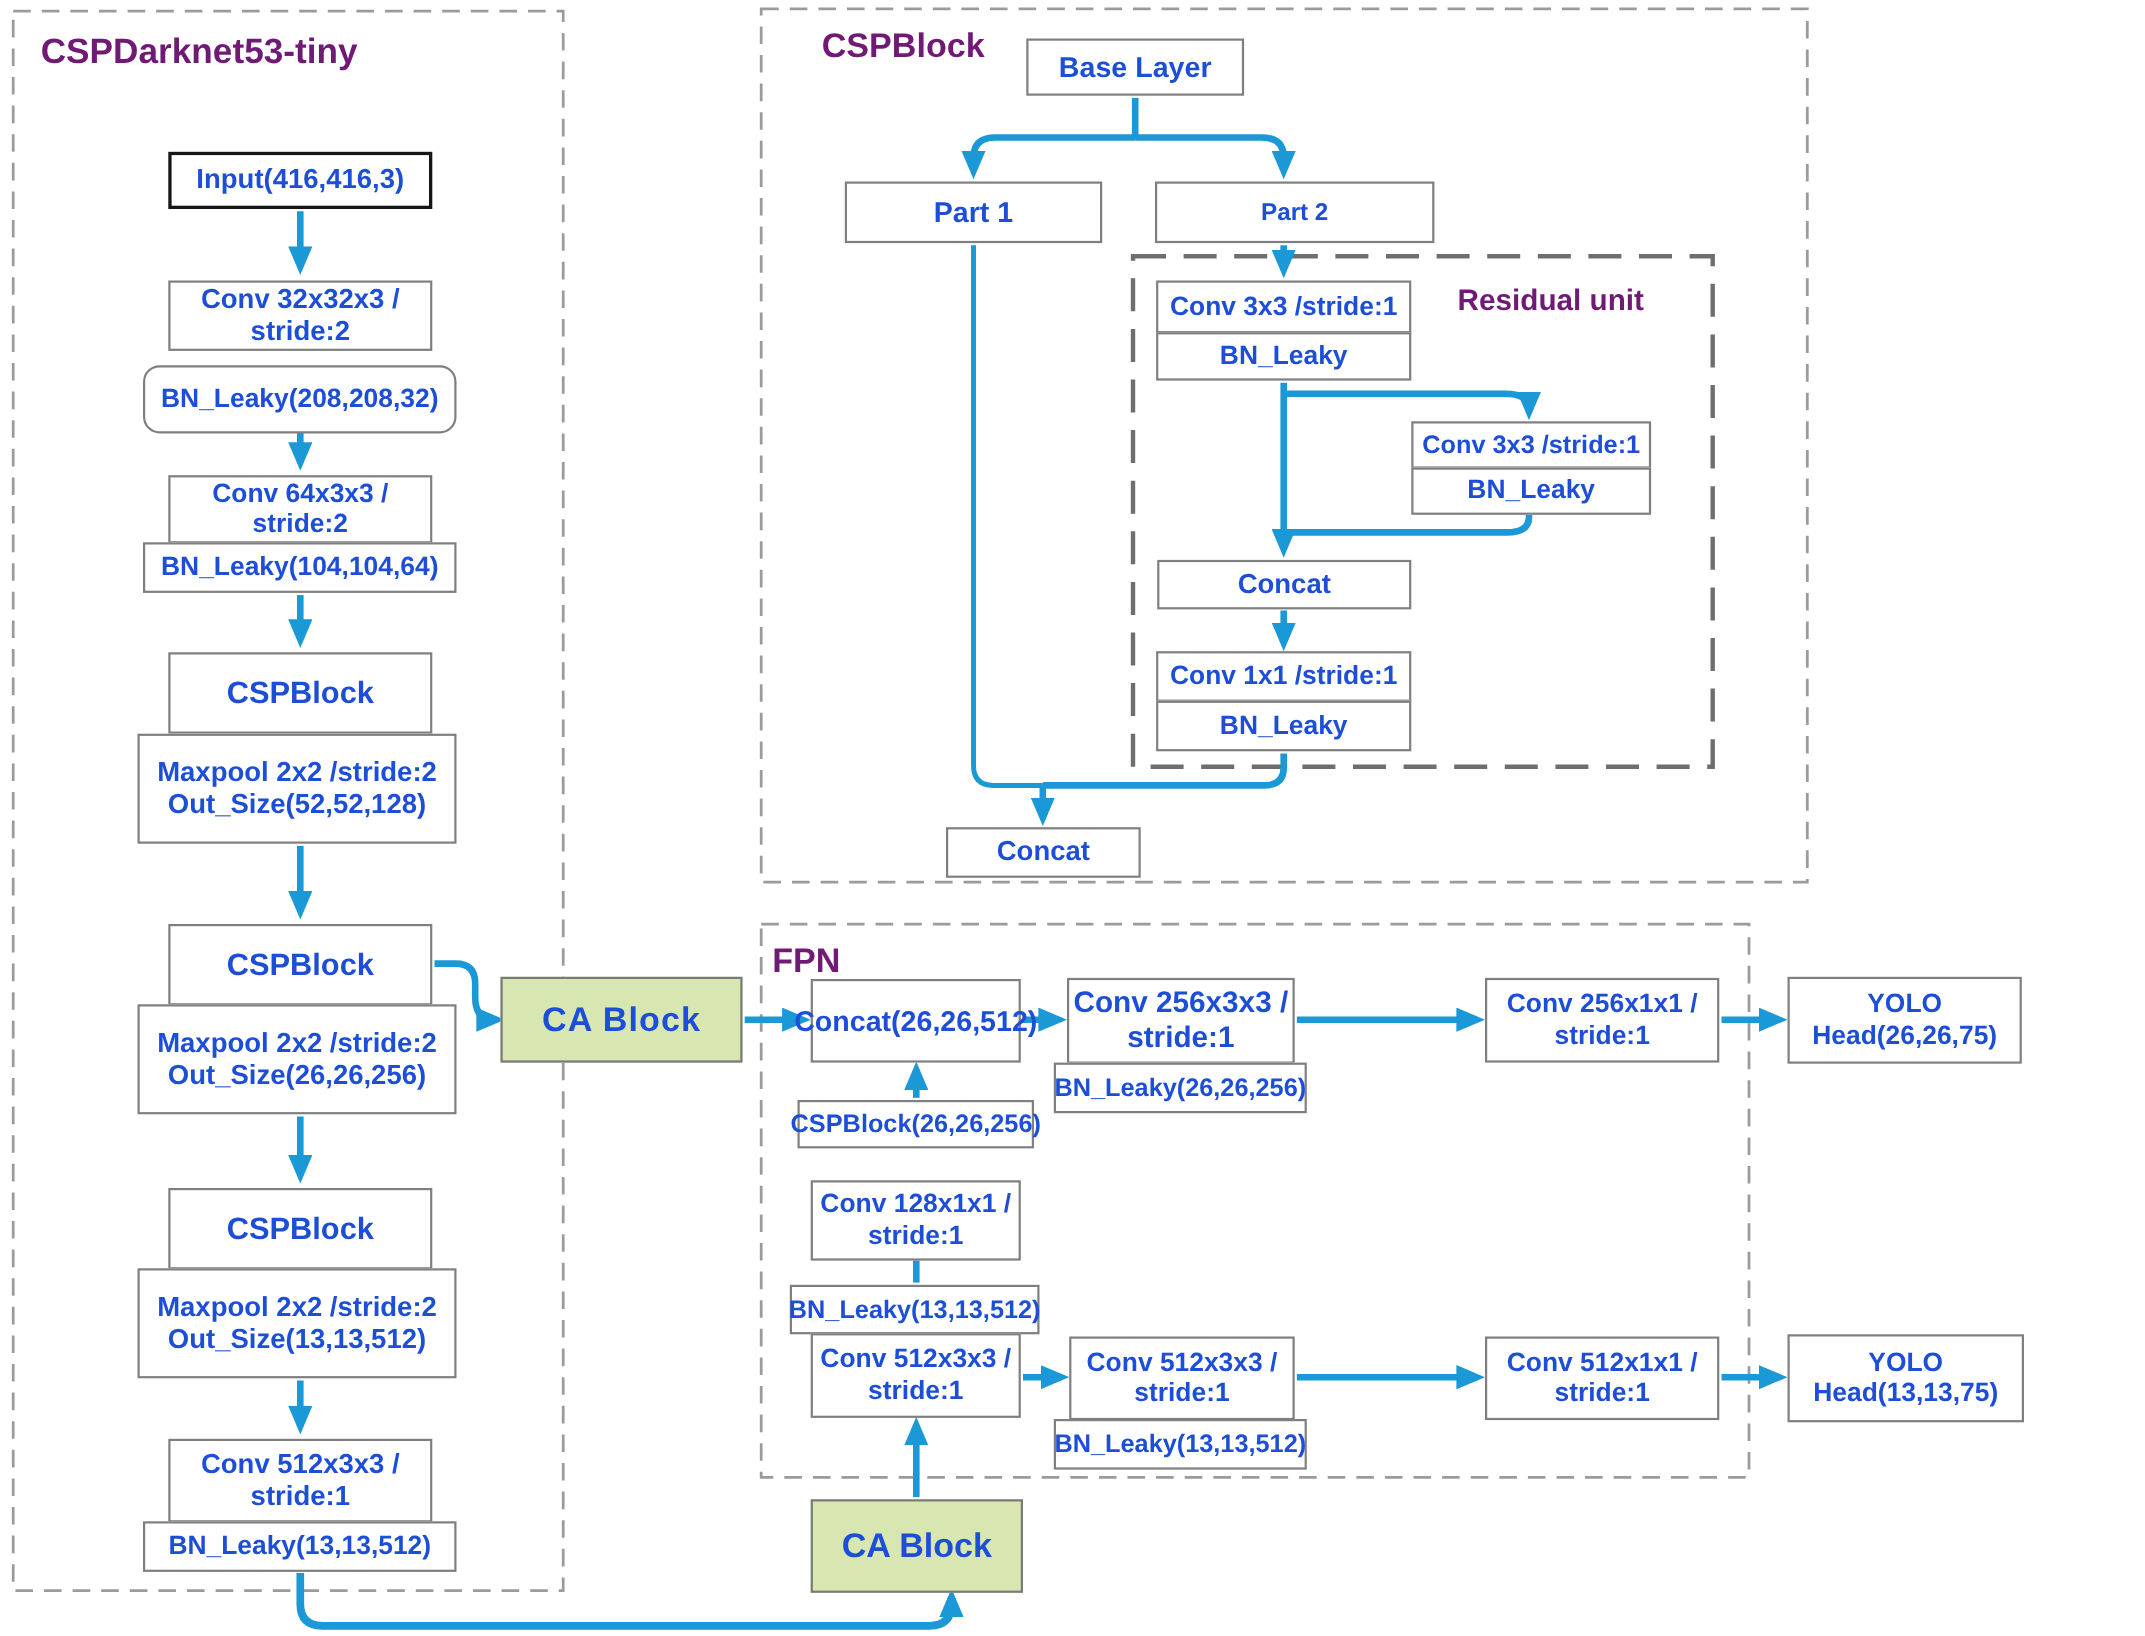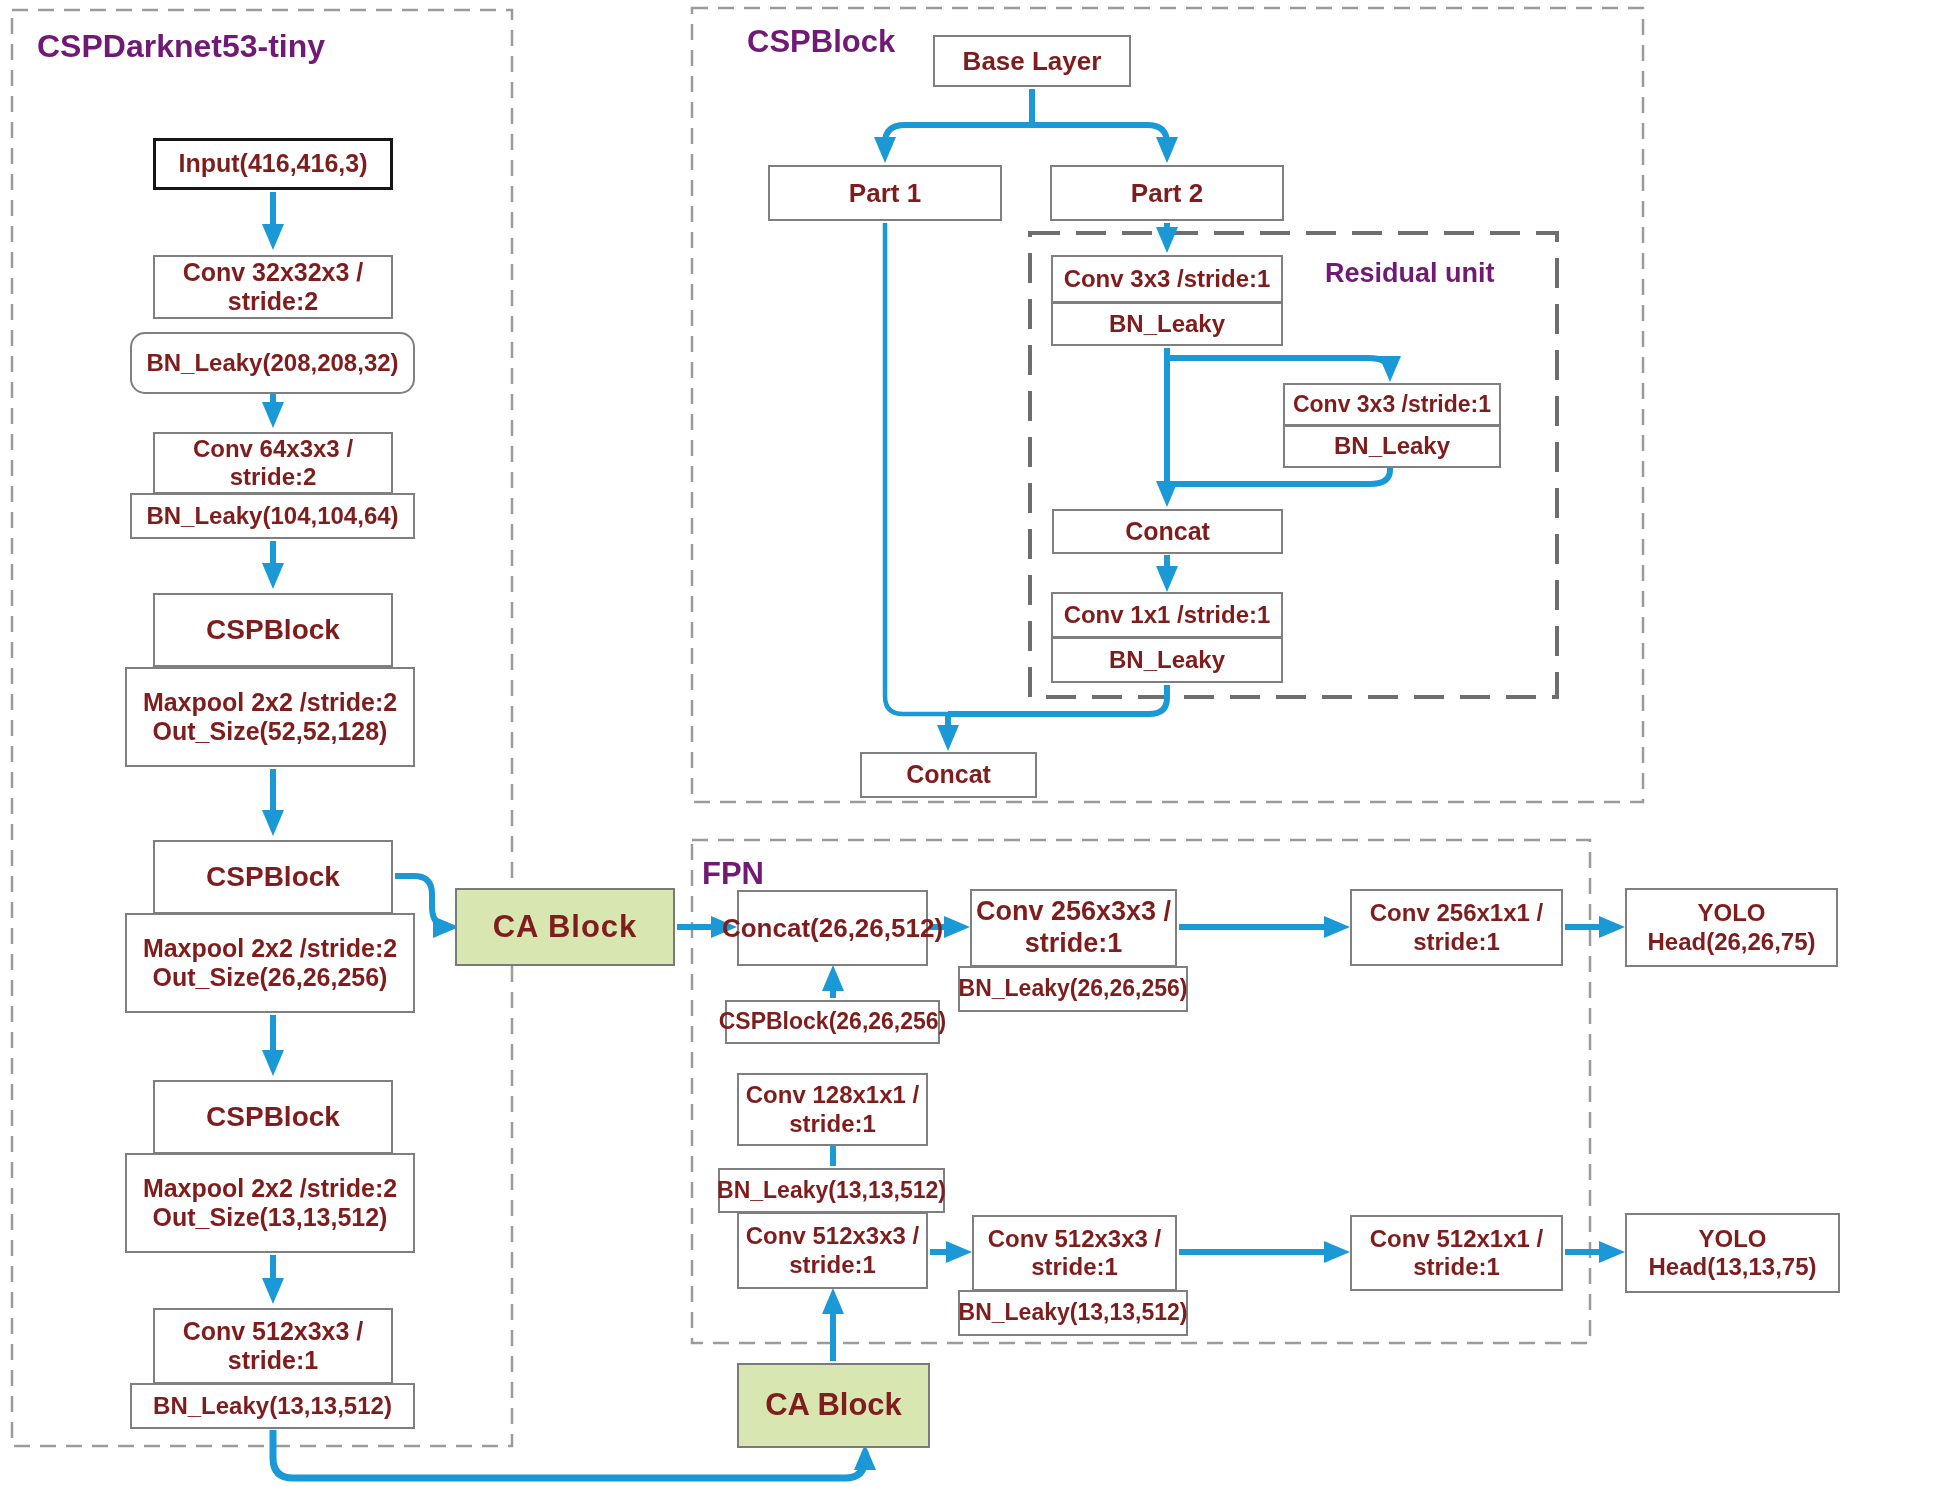--- a/index.html
+++ b/index.html
@@ -16,7 +16,7 @@
     z-index:2;
     background:#ffffff;
     border:2px solid #7f7f7f;
-    color:#7f1d1d;
+    color:#1d4ed8;
     font-weight:bold;
     display:flex;align-items:center;justify-content:center;
     text-align:center;

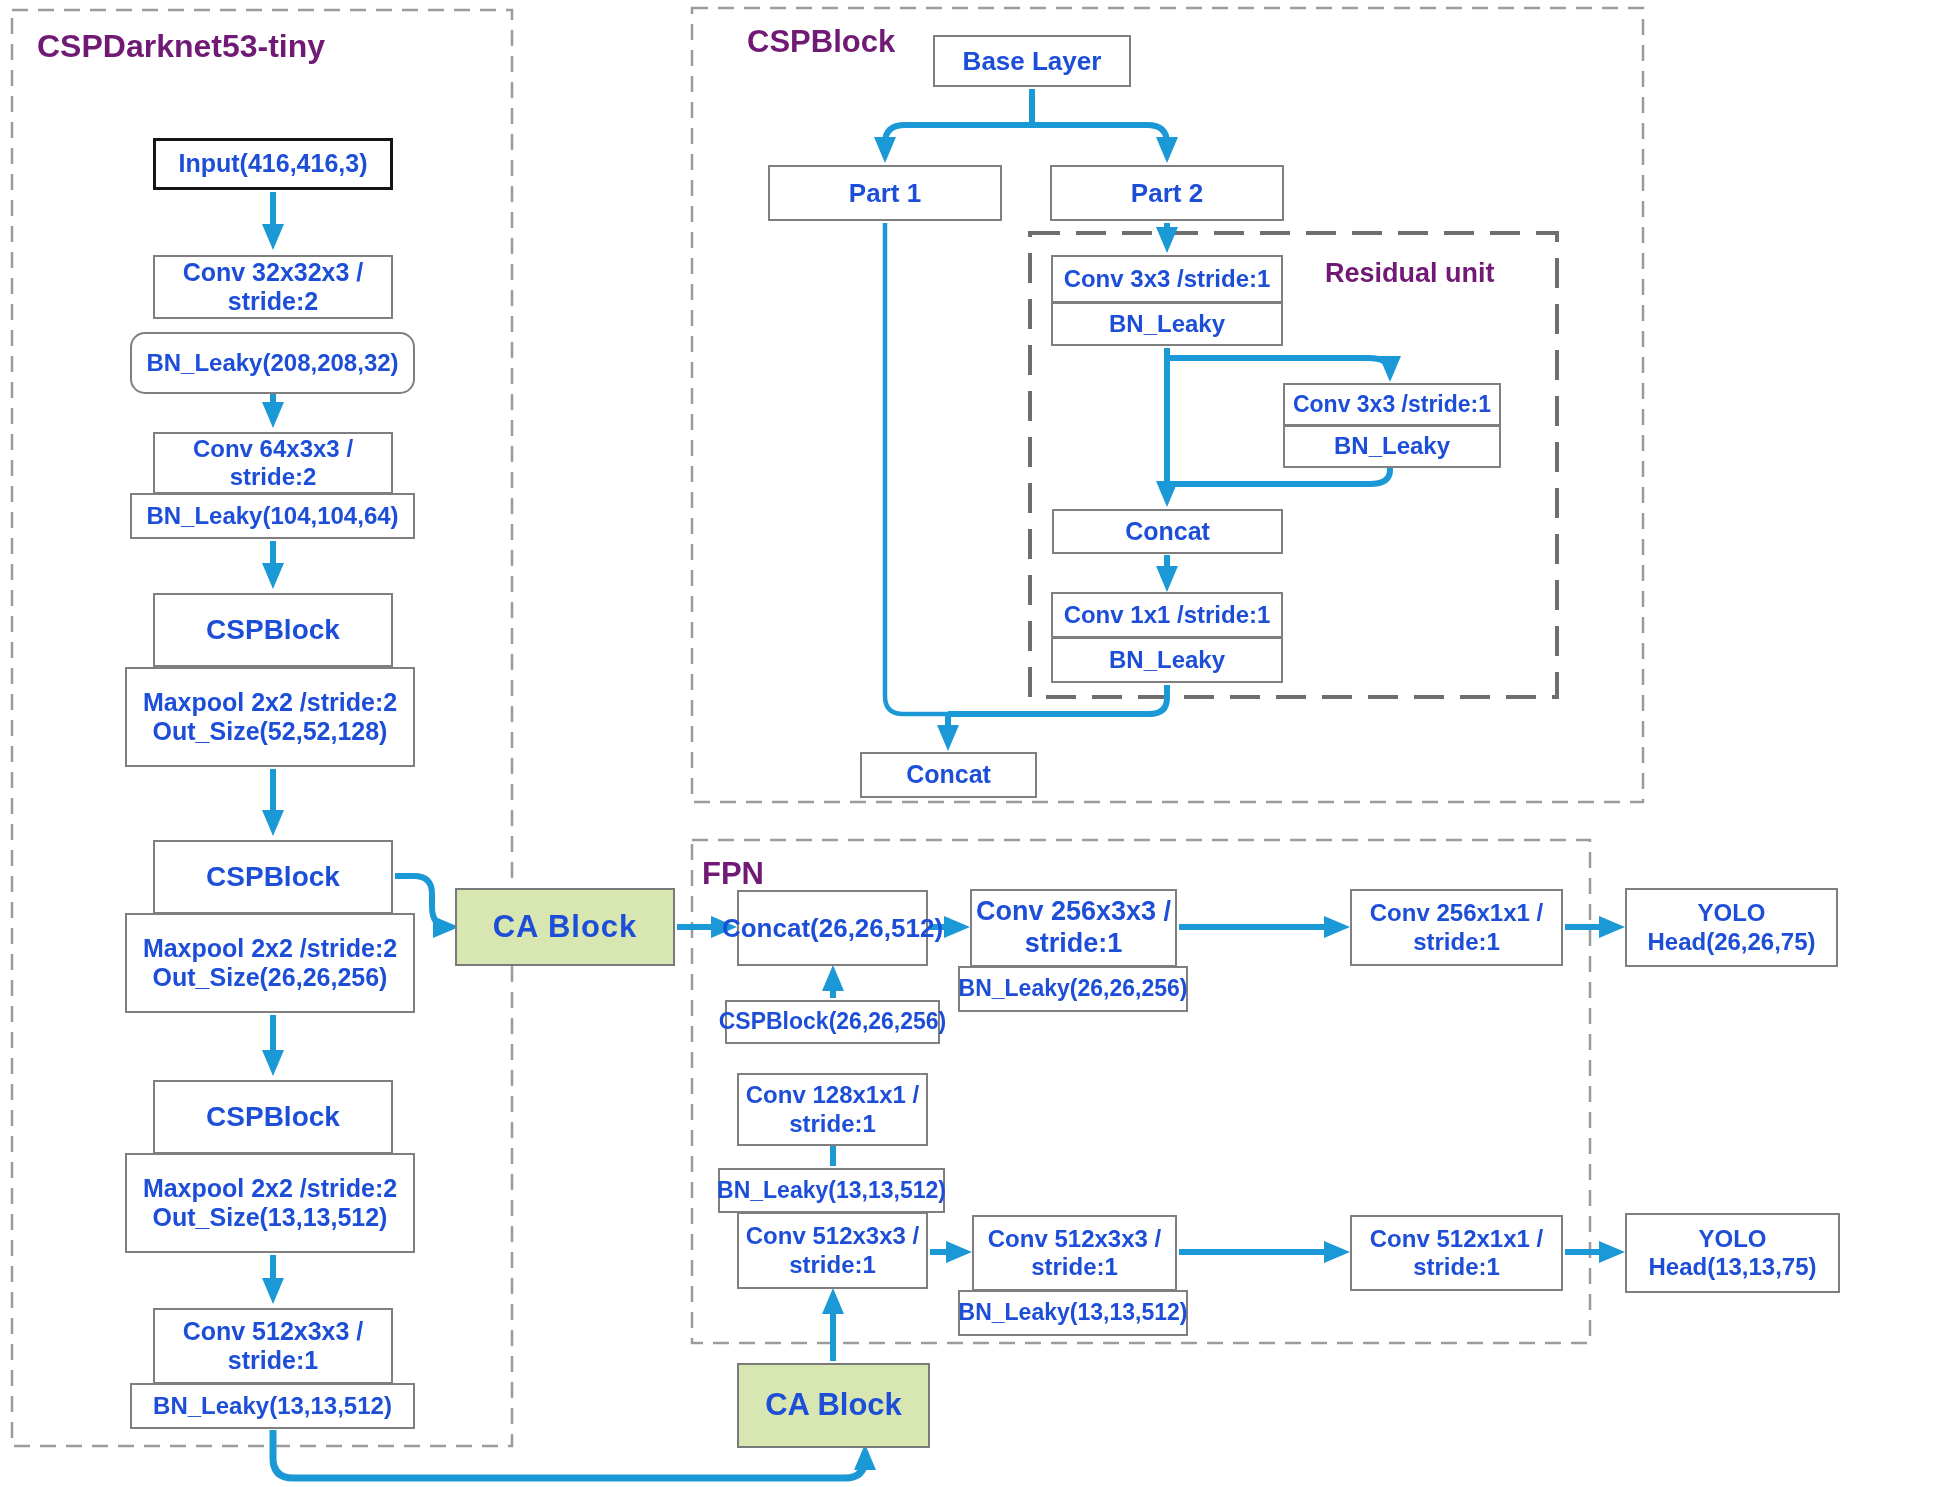--- a/index.html
+++ b/index.html
@@ -119,7 +119,7 @@
 
   <div class="node" style="left:933px;top:35px;width:198px;height:52px;font-size:26px;">Base Layer</div>
   <div class="node" style="left:768px;top:165px;width:234px;height:56px;font-size:26px;">Part 1</div>
-  <div class="node" style="left:1050px;top:165px;width:234px;height:56px;font-size:26px;">Part 2</div>
+  <div class="node" style="left:1050px;top:165px;width:254px;height:56px;font-size:22px;">Part 2</div>
   <div class="node" style="left:1051px;top:255px;width:232px;height:48px;font-size:24px;">Conv 3x3 /stride:1</div>
   <div class="node" style="left:1051px;top:302px;width:232px;height:44px;font-size:24px;">BN_Leaky</div>
   <div class="node" style="left:1283px;top:383px;width:218px;height:43px;font-size:23px;">Conv 3x3 /stride:1</div>

